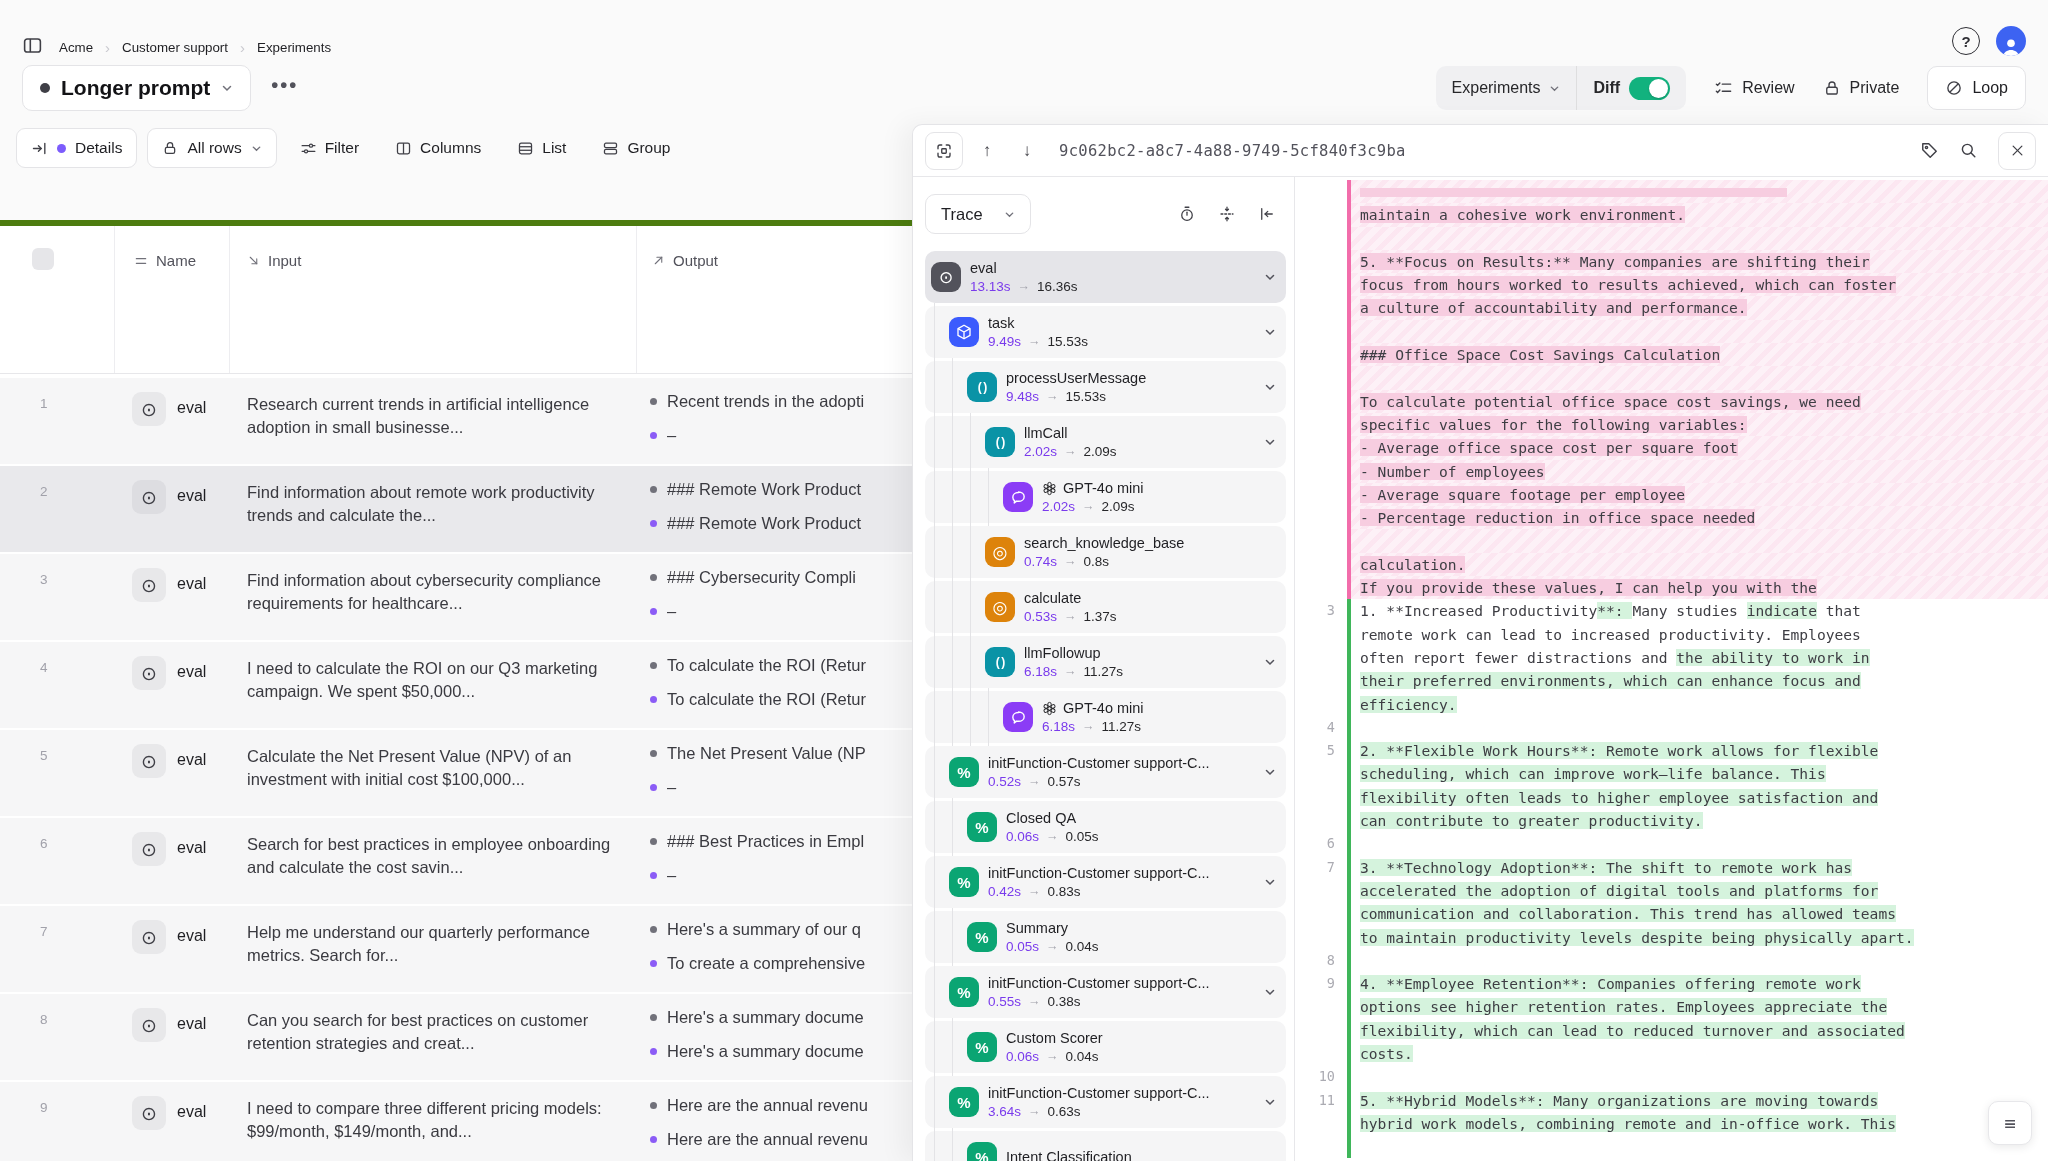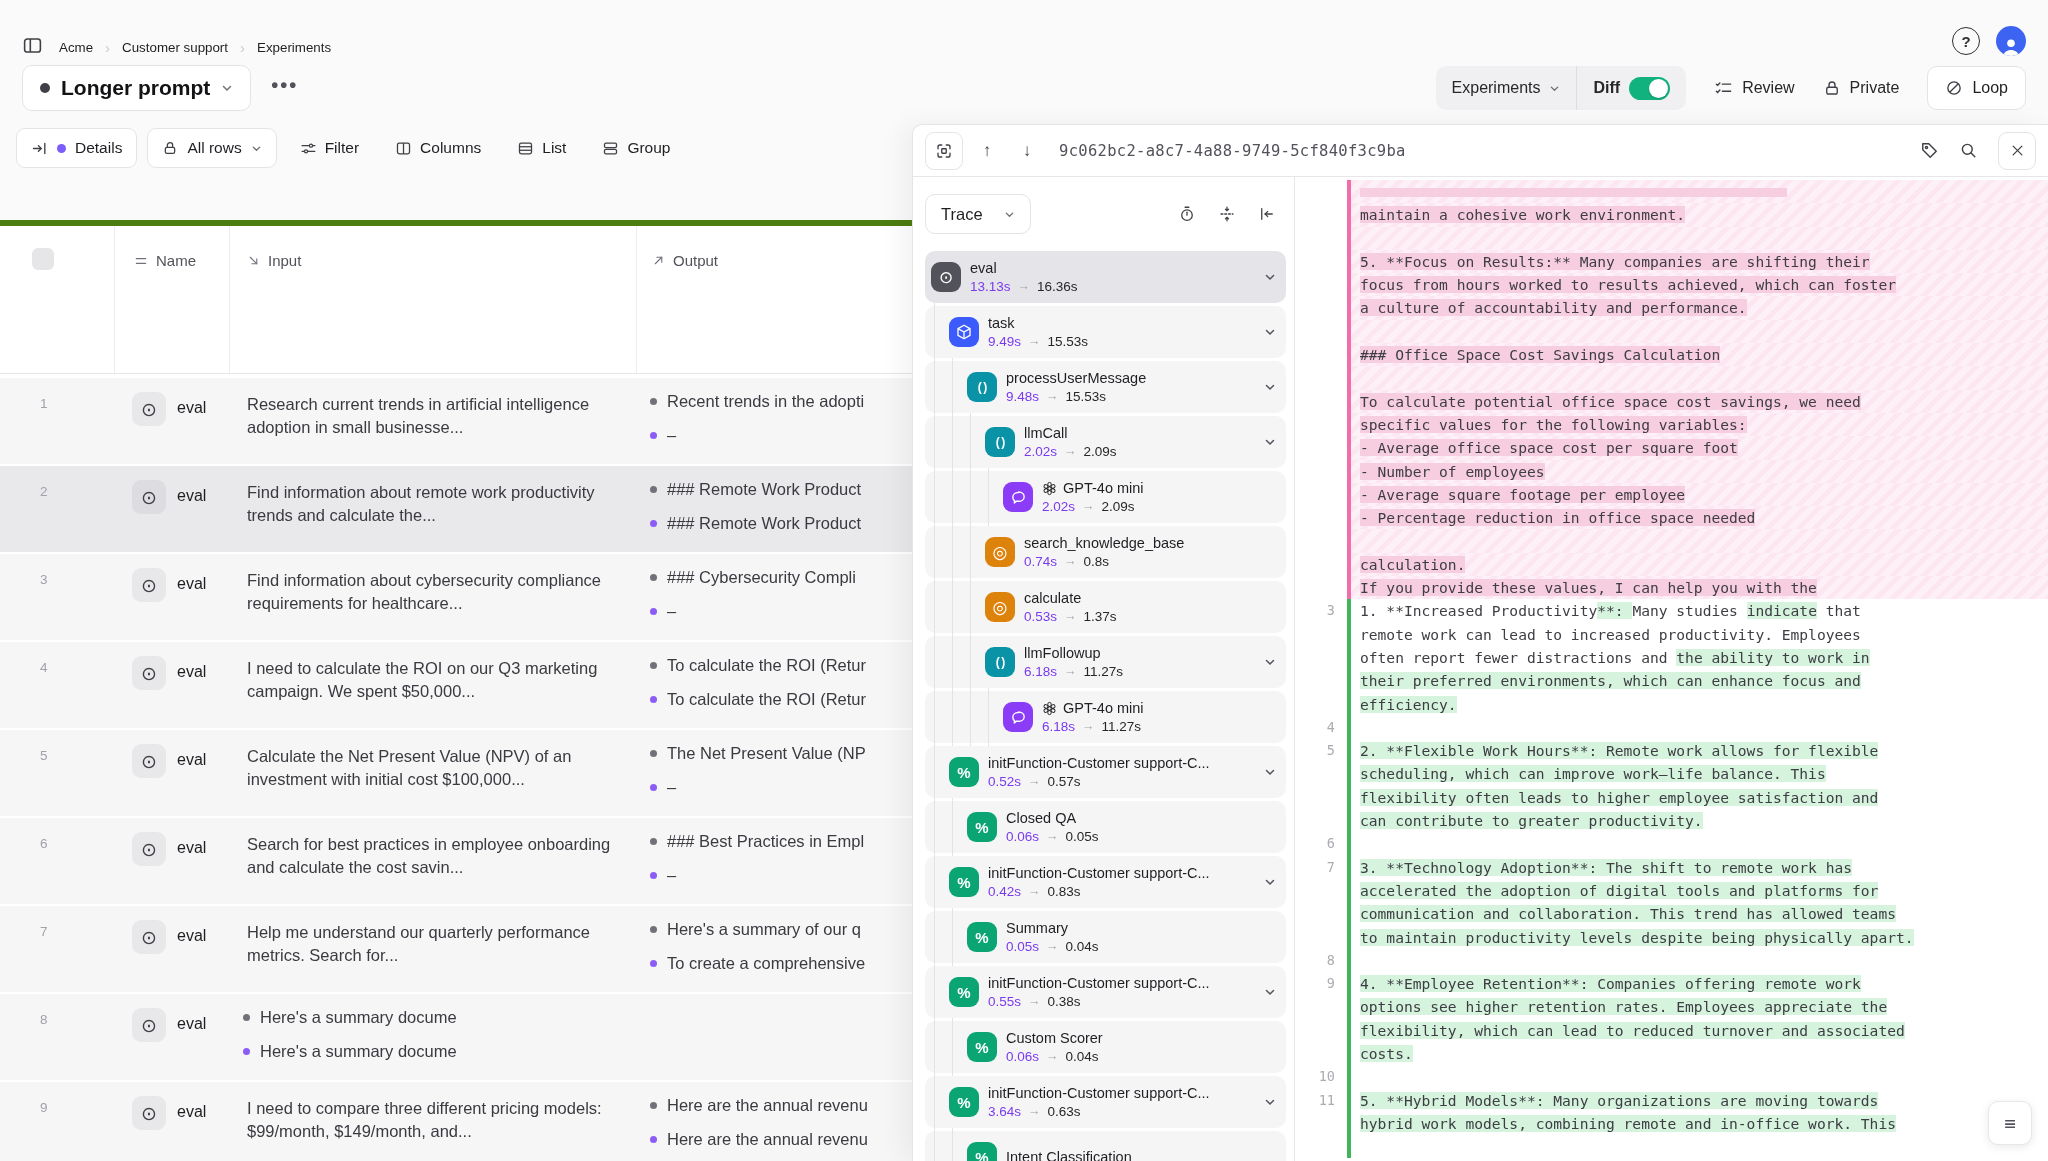--- a/index.html
+++ b/index.html
@@ -428,6 +428,7 @@
               <span class="eval-chip">⊙</span>
               <span class="nm">eval</span>
             </div>
+            <div class="c-input">Can you search for best practices on customer retention strategies and creat...</div>
             <div class="c-out">
               <div class="oline">
                 <span class="odot gray"></span>

